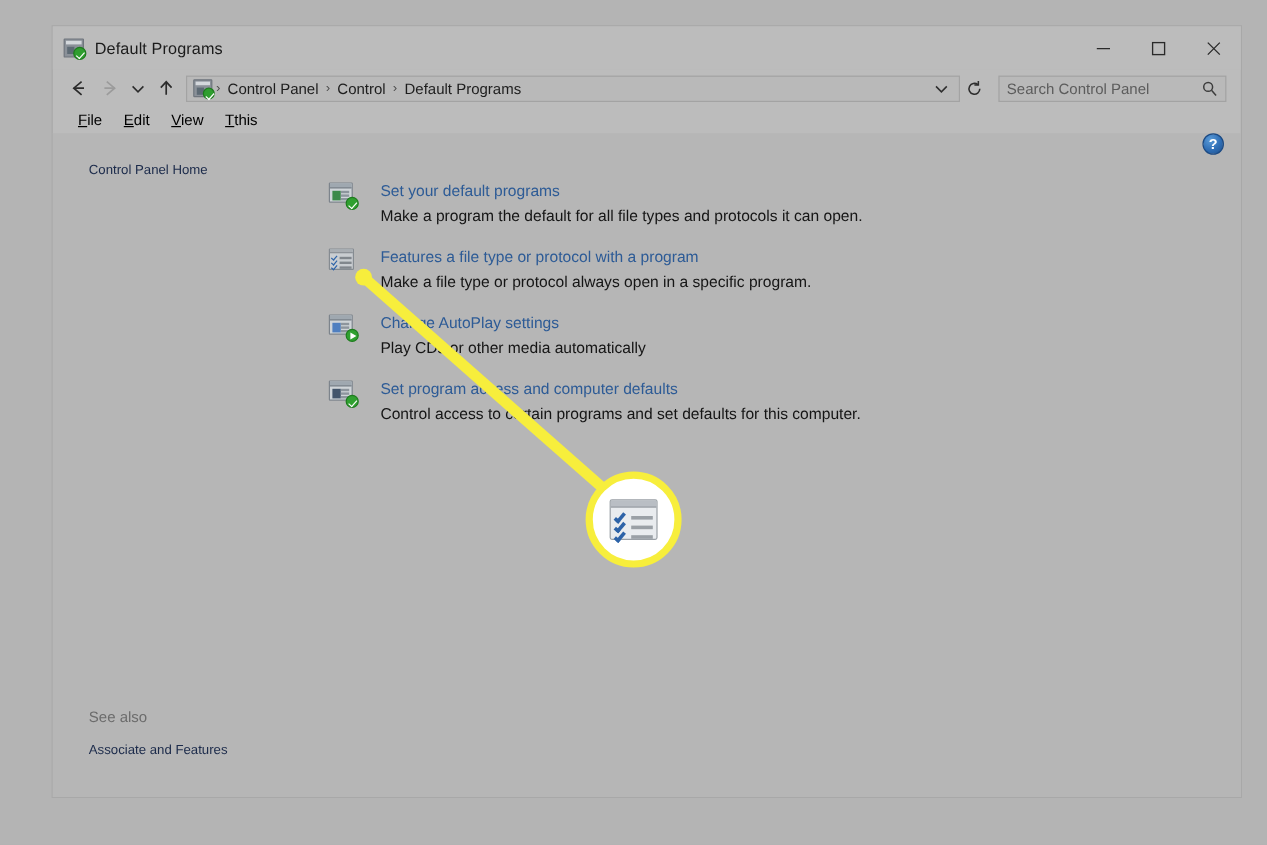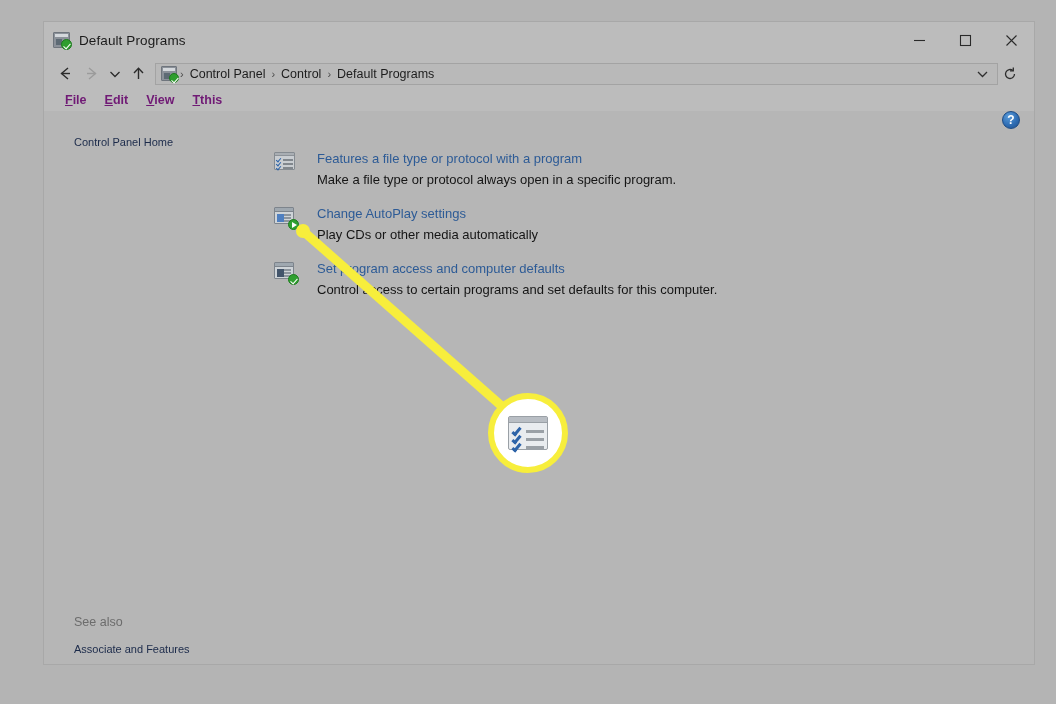--- a/index.html
+++ b/index.html
@@ -482,6 +482,15 @@
       </svg>
     </div>
 
+    <div id="searchbox">
+      <input id="search-input" type="text" value="" placeholder="Search Control Panel" style="">
+      <span id="search-icon">
+        <svg width="14" height="14" viewBox="0 0 14 14">
+          <circle cx="5.8" cy="5.4" r="3.7" stroke="currentColor" stroke-width="1.25" fill="none"></circle>
+          <path d="M8.6 8.2 L12.4 12.6" stroke="currentColor" stroke-width="1.25" fill="none"></path>
+        </svg>
+      </span>
+    </div>
   </div>
 
   <div id="menubar">

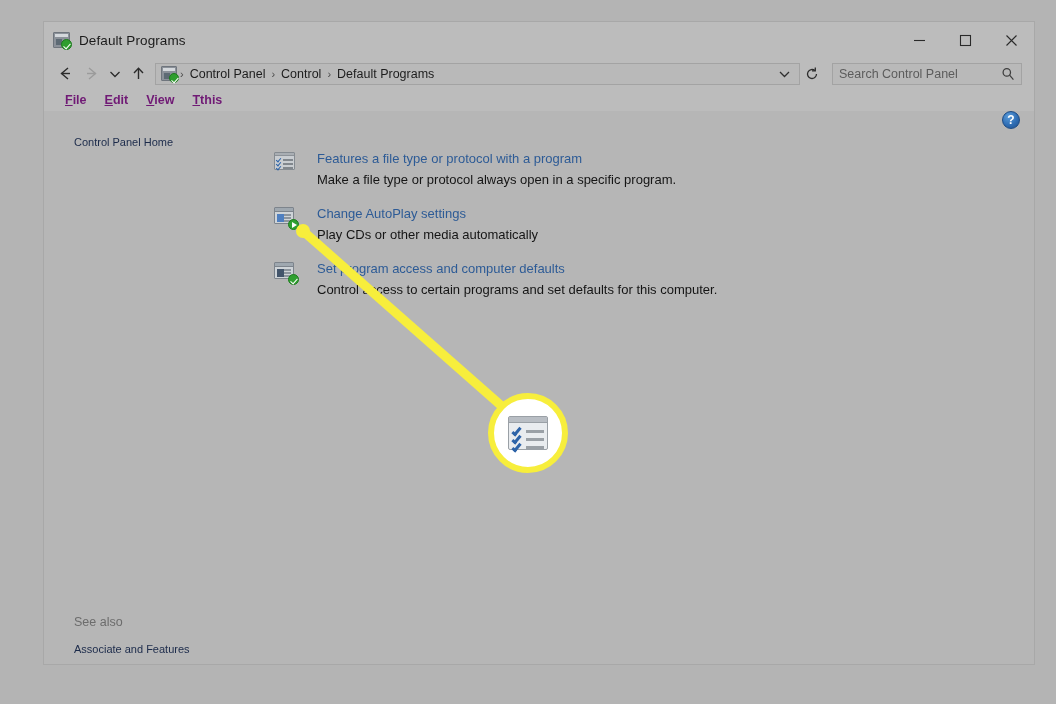--- a/index.html
+++ b/index.html
@@ -172,9 +172,8 @@
   }
   .menu-item {
     font-size: 12.5px;
-    color: #701a75;
+    color: #000000;
     padding: 2px 9px;
-    font-weight: bold;
   }
   .menu-item u { text-decoration: underline; }
 

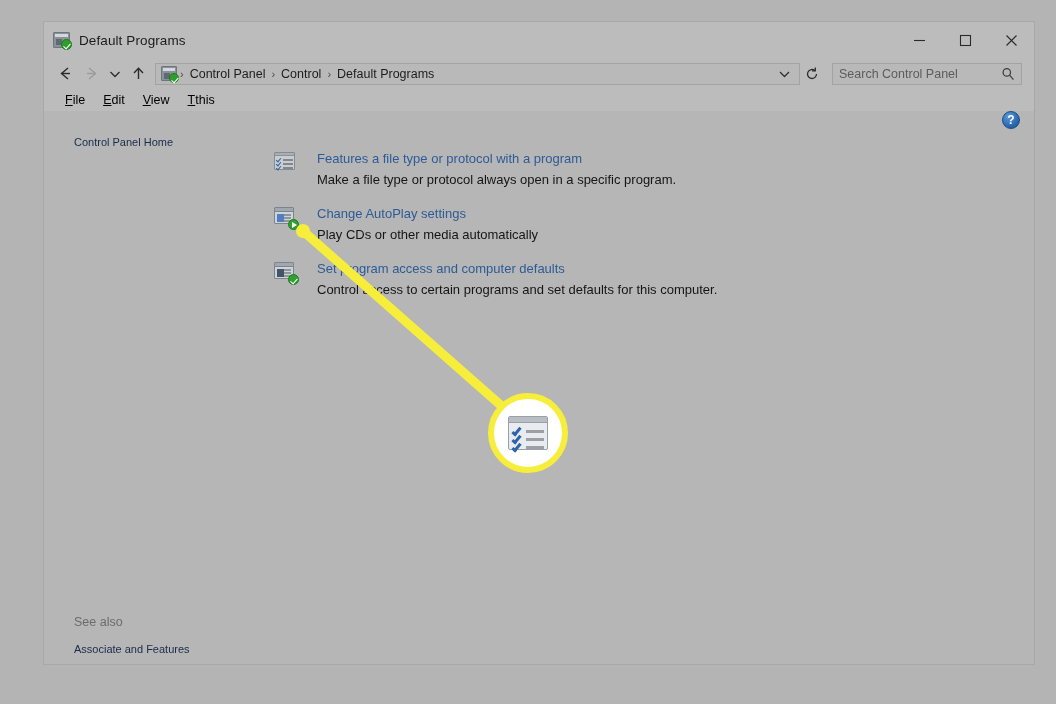--- a/index.html
+++ b/index.html
@@ -515,6 +515,20 @@
 
       <div id="task-list">
 
+        <div class="task">
+          <div class="task-icon">
+            <div class="pwin">
+                <div class="tb"></div>
+                <div class="pane-l"></div>
+                <div class="pane-r"></div>
+              </div>
+            <div class="badge check"></div>
+          </div>
+          <div class="task-body">
+            <div class="task-title">Set your default programs</div>
+            <div class="task-desc">Make a program the default for all file types and protocols it can open.</div>
+          </div>
+        </div>
 
         <div class="task">
           <div class="task-icon">

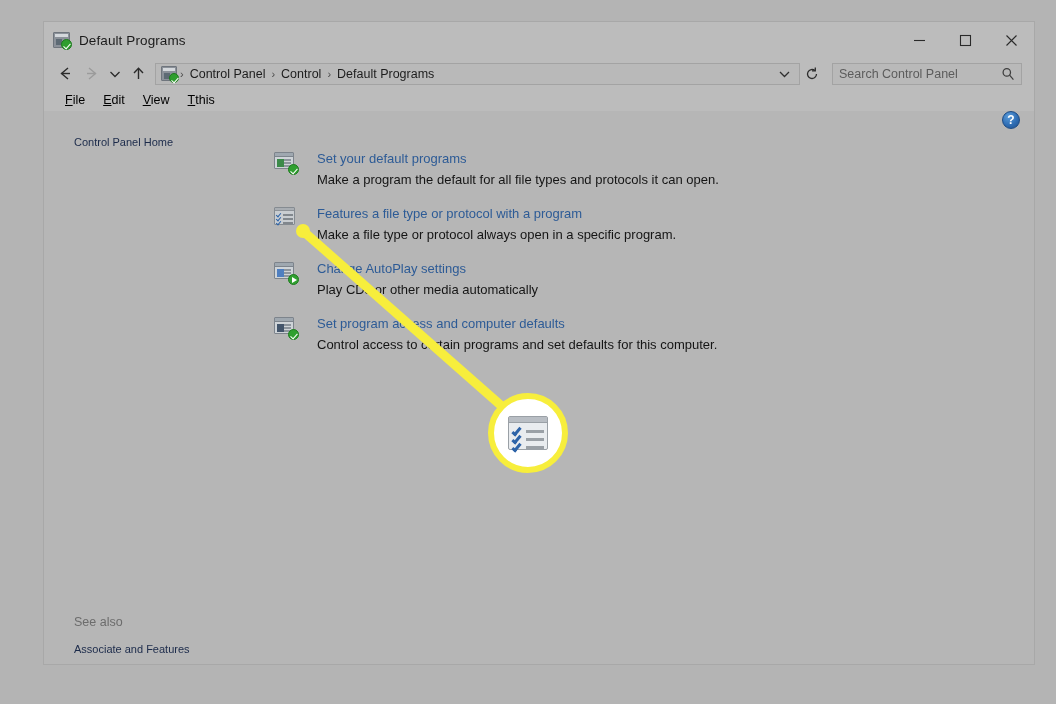--- a/index.html
+++ b/index.html
@@ -199,7 +199,7 @@
   #see-also-wrap {
     position: absolute;
     left: 0; right: 0;
-    bottom: 6px;
+    bottom: 30px;
   }
   #see-also-label {
     font-size: 12.5px;

